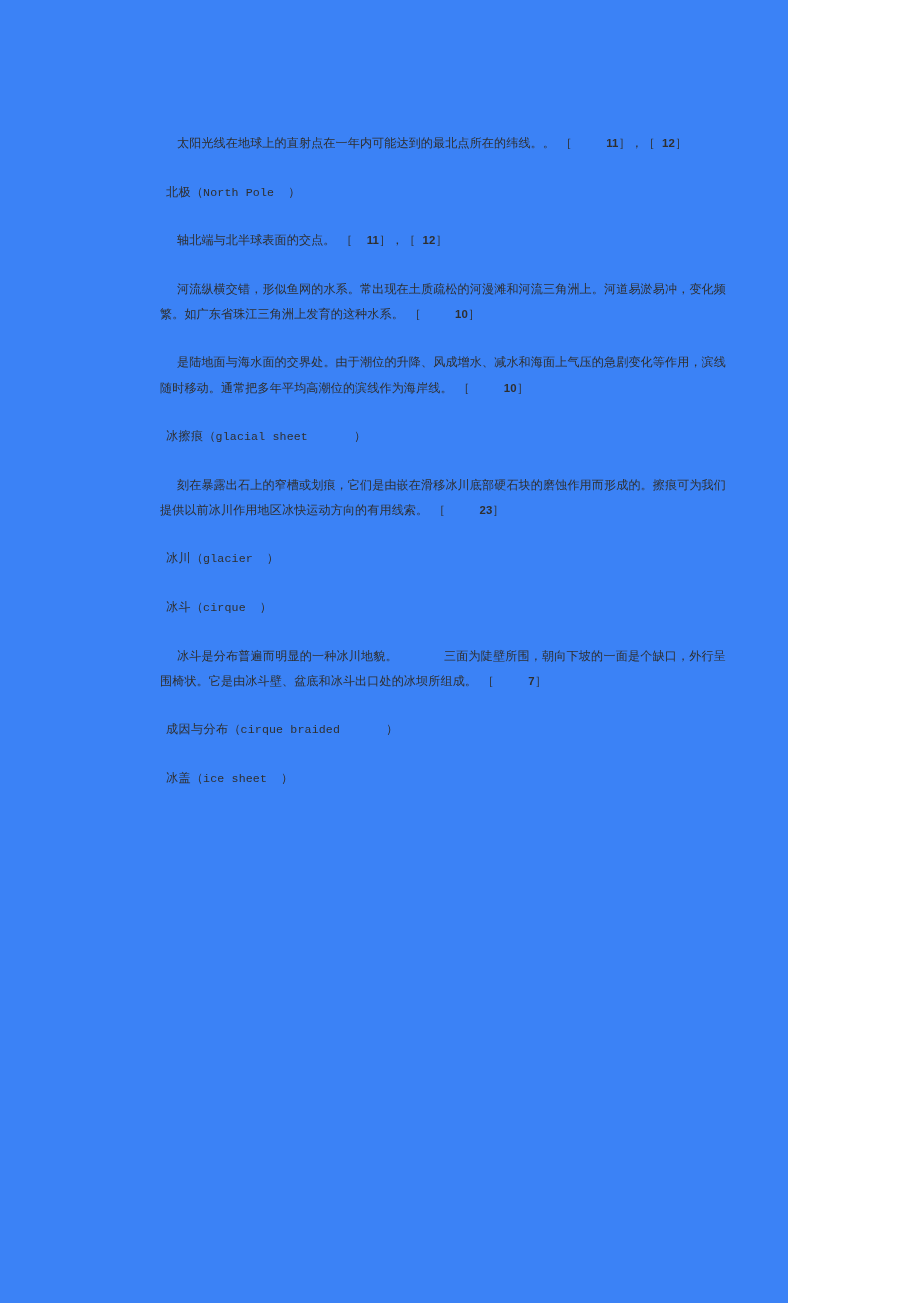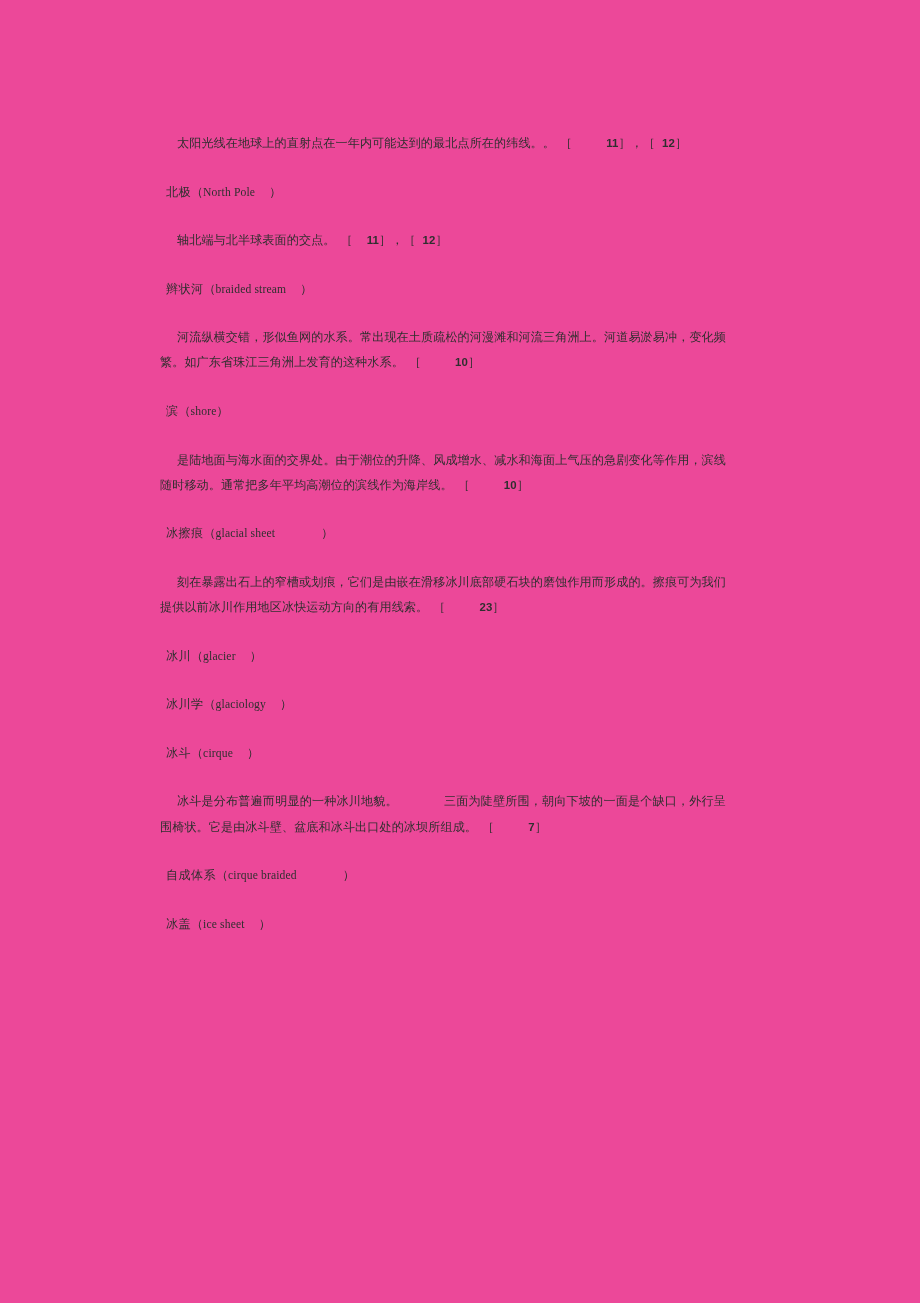--- a/index.html
+++ b/index.html
@@ -22,9 +22,9 @@
     position: absolute;
     left: 0;
     top: 0;
-    width: 920px;
+    width: 788px;
     height: 1303px;
-    background: #ec4899;
+    background: #3b82f6;
   }
 
   

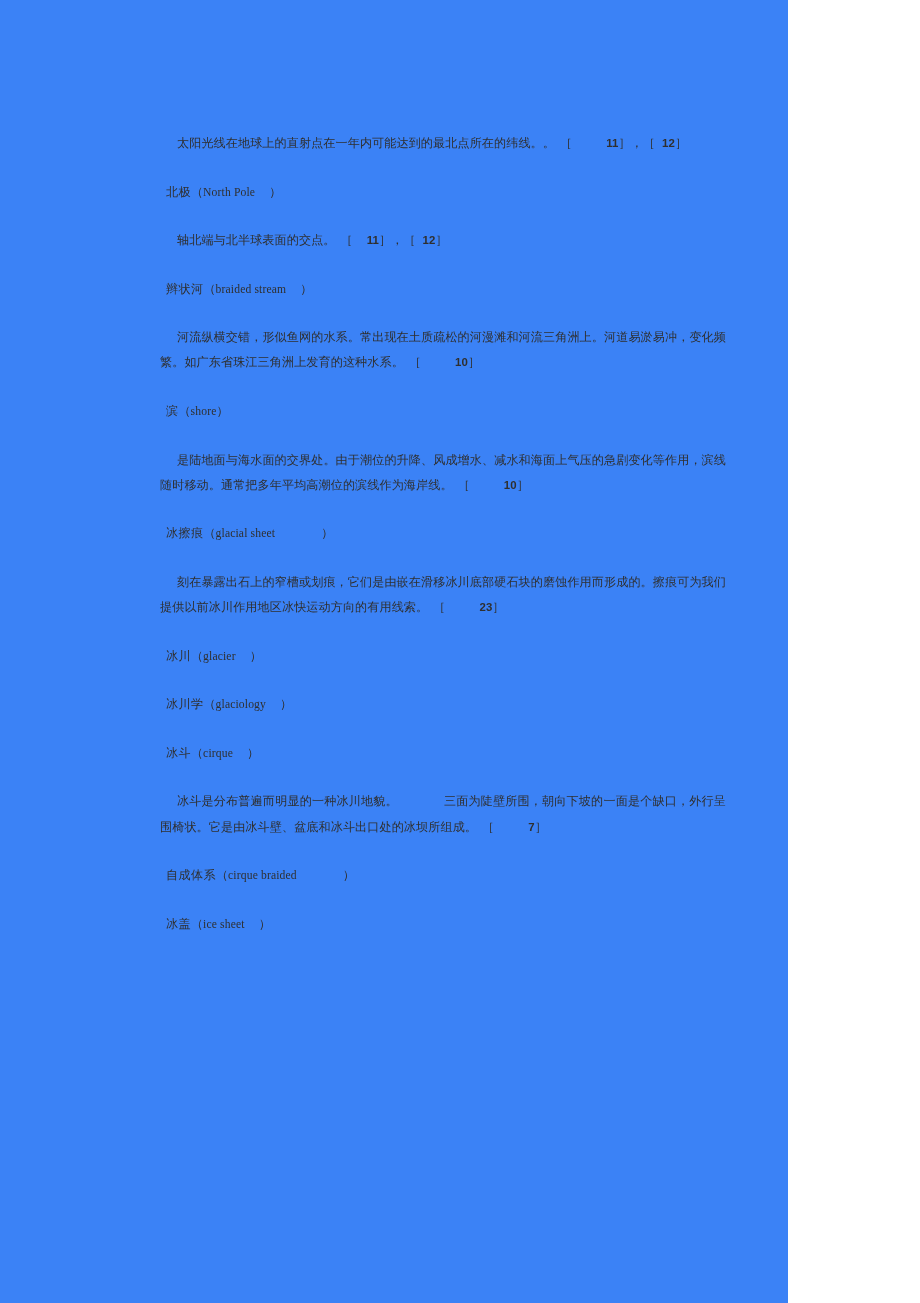--- a/index.html
+++ b/index.html
@@ -66,7 +66,7 @@
     font-family: "DejaVu Serif", "Liberation Serif", serif;
   }
   .term .en {
-    font-family: Liberation Serif, serif;
+    font-family: Liberation Mono, monospace;
     font-size: 11.6px;
     letter-spacing: 0.15px;
   }

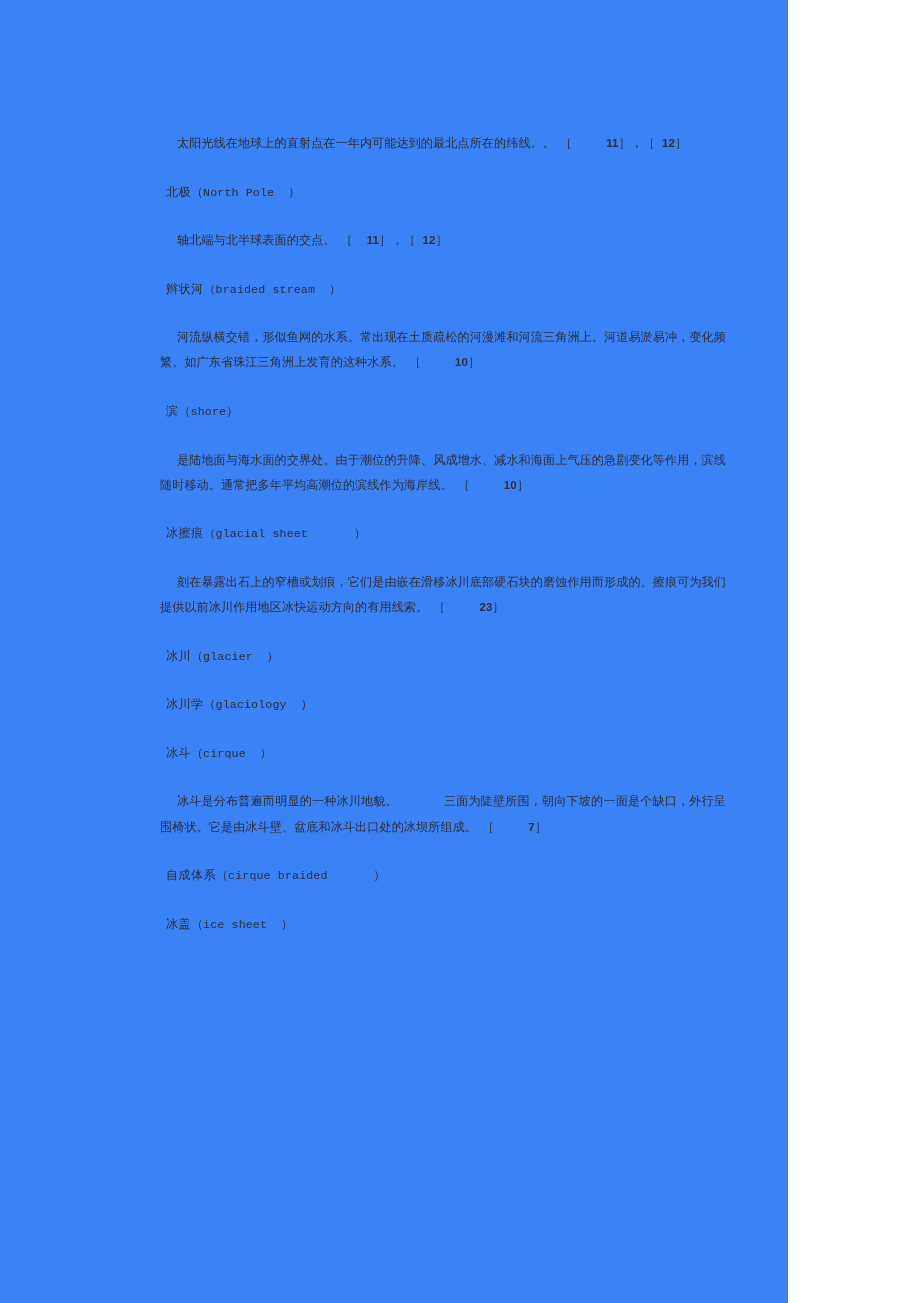--- a/index.html
+++ b/index.html
@@ -111,9 +111,6 @@
       <p class="para"><span>轴北端与北半球表面的交点。</span><span class="cite"><span class="sep"></span><span>［</span><span class="gap-mid"></span><span class="num">11</span><span>］</span><span>，</span><span>［</span><span class="gap-sm"></span><span class="num">12</span><span>］</span></span></p>
     </div>
 
-    <div class="block">
-      <p class="term"><span class="zh">辫状河</span><span class="paren">（</span><span class="en">braided stream</span><span class="gap-mid"></span><span class="paren">）</span></p>
-    </div>
 
     <div class="block">
       <p class="para"><span>河流纵横交错，形似鱼网的水系。常出现在土质疏松的河漫滩和河流三角洲上。河道易淤易冲，变化频繁。如广东省珠江三角洲上发育的这种水系。</span><span class="cite"><span class="sep"></span><span>［</span><span class="gap-wide"></span><span class="num">10</span><span>］</span></span></p>

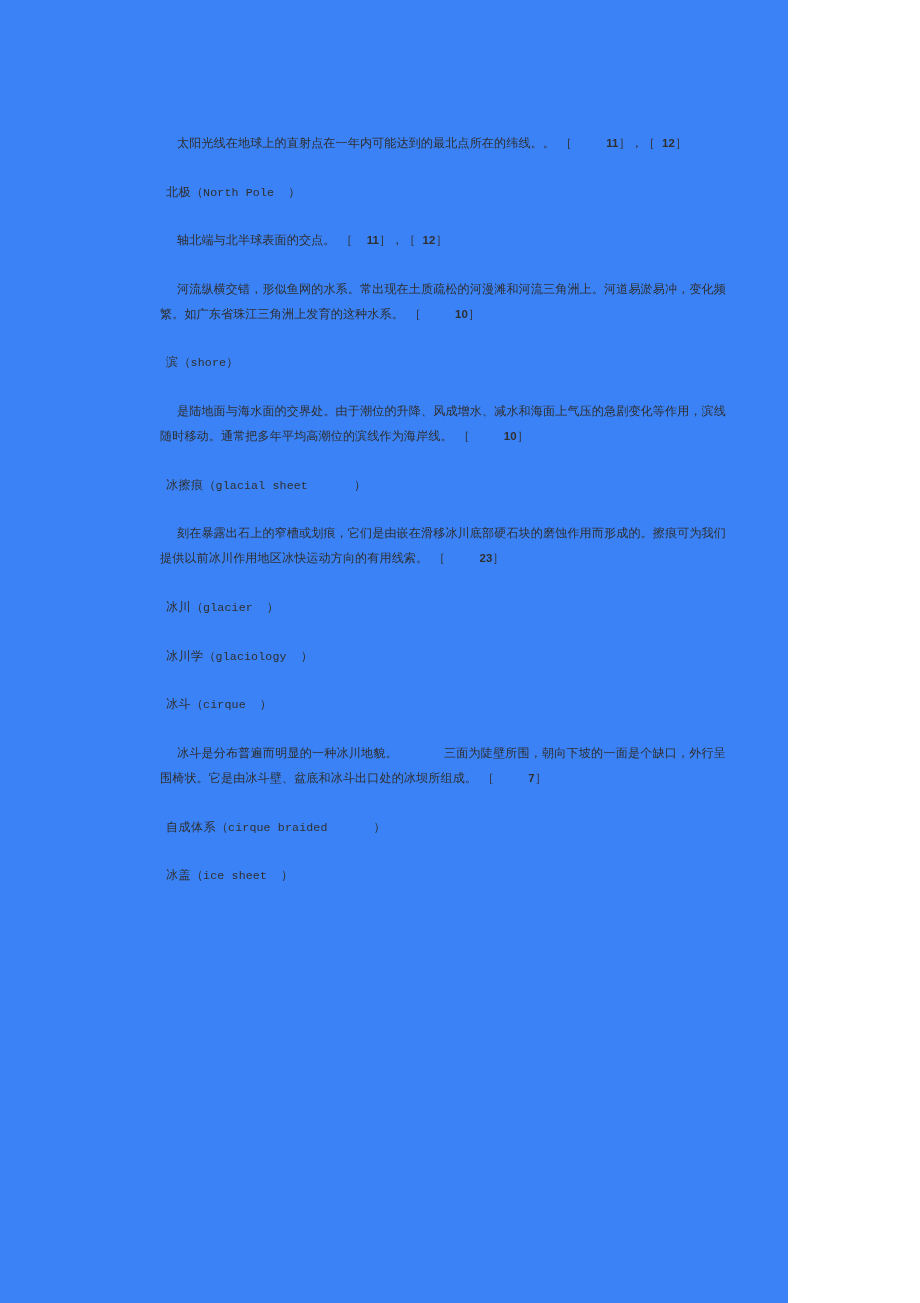--- a/index.html
+++ b/index.html
@@ -116,9 +116,6 @@
       <p class="para"><span>河流纵横交错，形似鱼网的水系。常出现在土质疏松的河漫滩和河流三角洲上。河道易淤易冲，变化频繁。如广东省珠江三角洲上发育的这种水系。</span><span class="cite"><span class="sep"></span><span>［</span><span class="gap-wide"></span><span class="num">10</span><span>］</span></span></p>
     </div>
 
-    <div class="block">
-      <p class="term"><span class="zh">滨</span><span class="paren">（</span><span class="en">shore</span><span class="paren">）</span></p>
-    </div>
 
     <div class="block">
       <p class="para"><span>是陆地面与海水面的交界处。由于潮位的升降、风成增水、减水和海面上气压的急剧变化等作用，滨线随时移动。通常把多年平均高潮位的滨线作为海岸线。</span><span class="cite"><span class="sep"></span><span>［</span><span class="gap-wide"></span><span class="num">10</span><span>］</span></span></p>

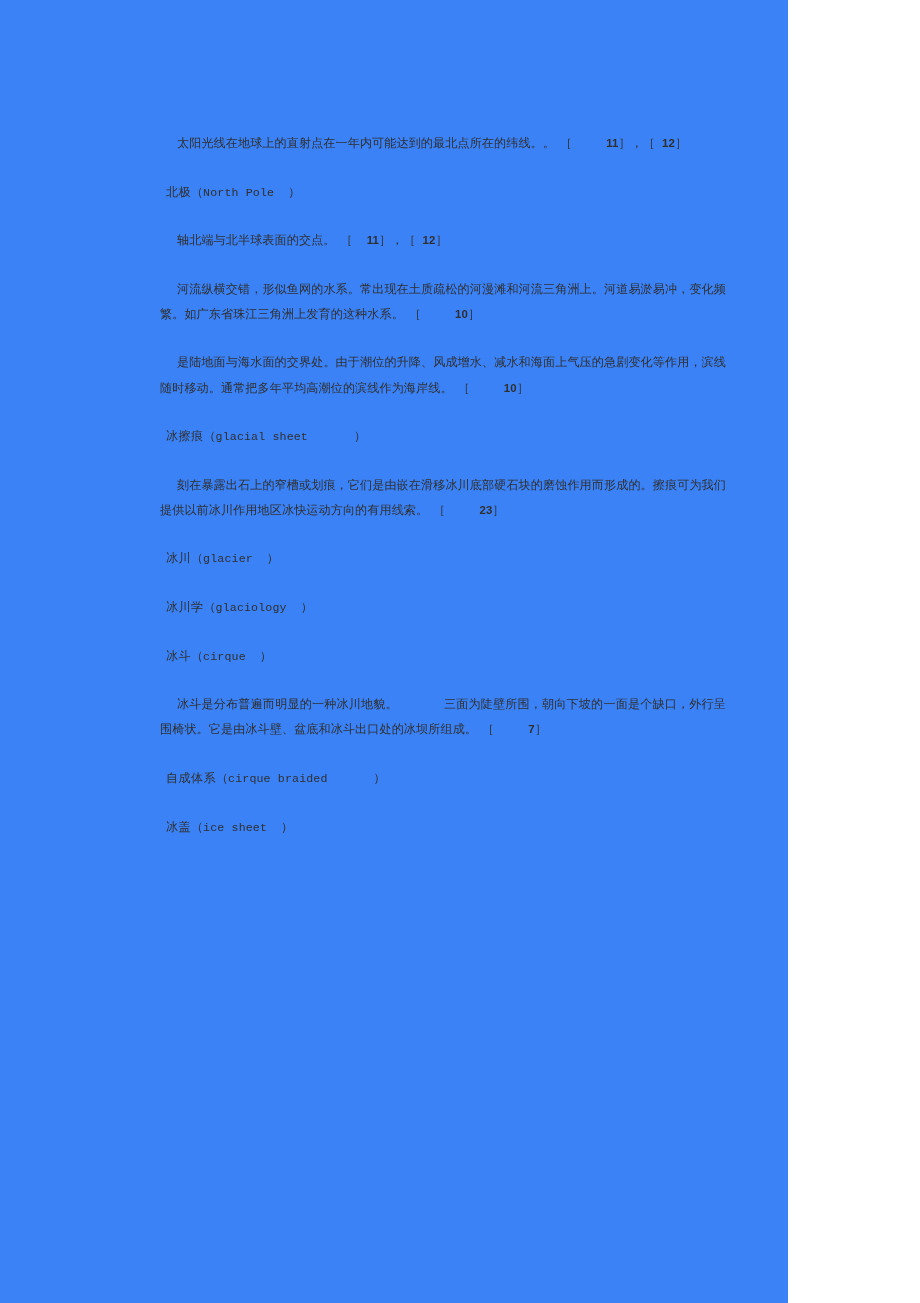--- a/index.html
+++ b/index.html
@@ -134,9 +134,6 @@
     </div>
 
 
-    <div class="block">
-      <p class="term"><span class="zh">冰川学</span><span class="paren">（</span><span class="en">glaciology</span><span class="gap-mid"></span><span class="paren">）</span></p>
-    </div>
 
 
     <div class="block">

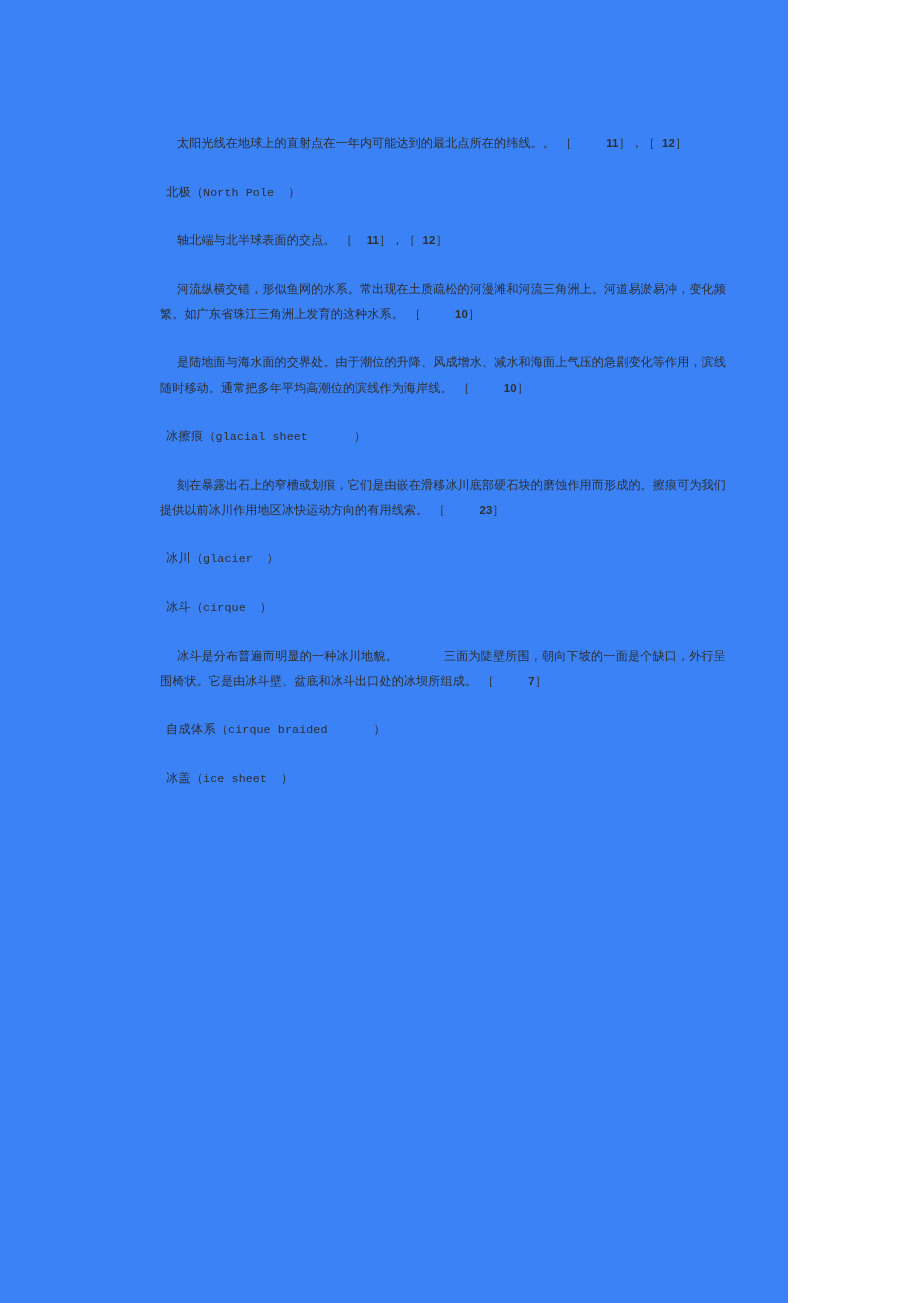--- a/index.html
+++ b/index.html
@@ -145,7 +145,7 @@
     </div>
 
     <div class="block">
-      <p class="term"><span class="zh">自成体系</span><span class="paren">（</span><span class="en">cirque braided</span><span class="gap-xl"></span><span class="paren">）</span></p>
+      <p class="term"><span class="zh">成因与分布</span><span class="paren">（</span><span class="en">cirque braided</span><span class="gap-xl"></span><span class="paren">）</span></p>
     </div>
 
 

